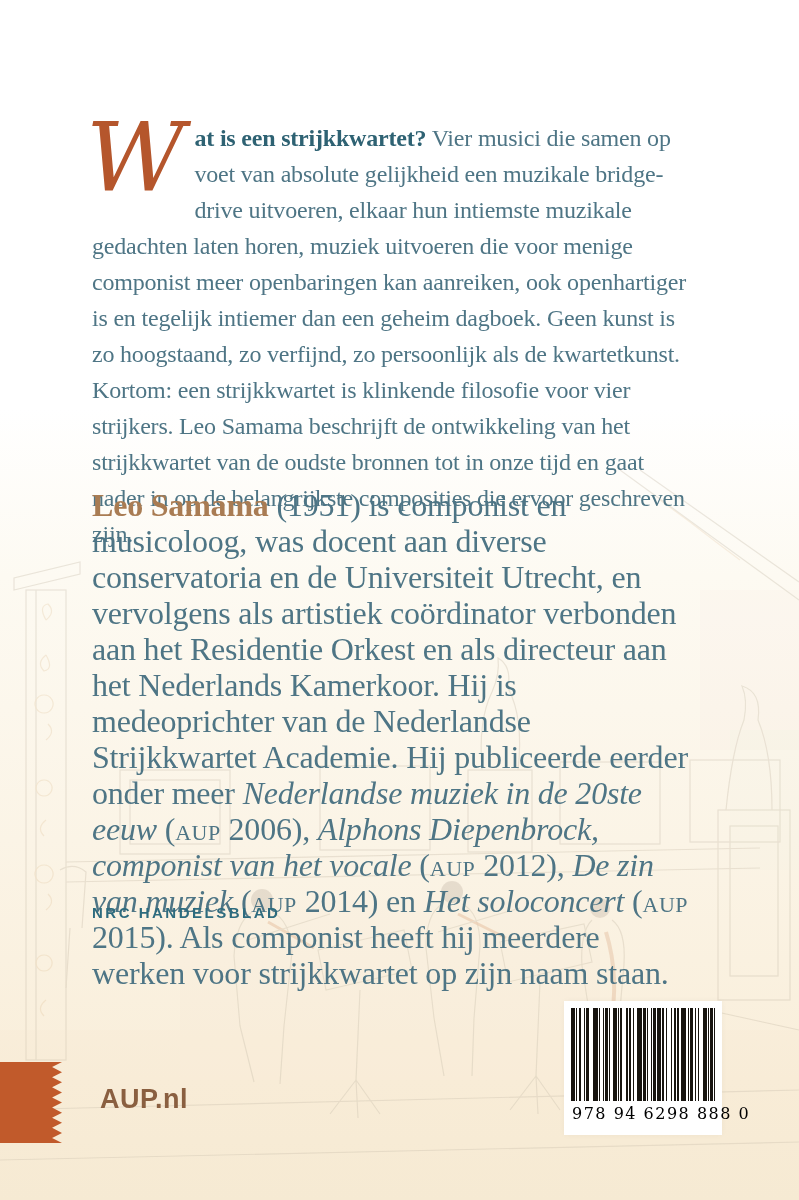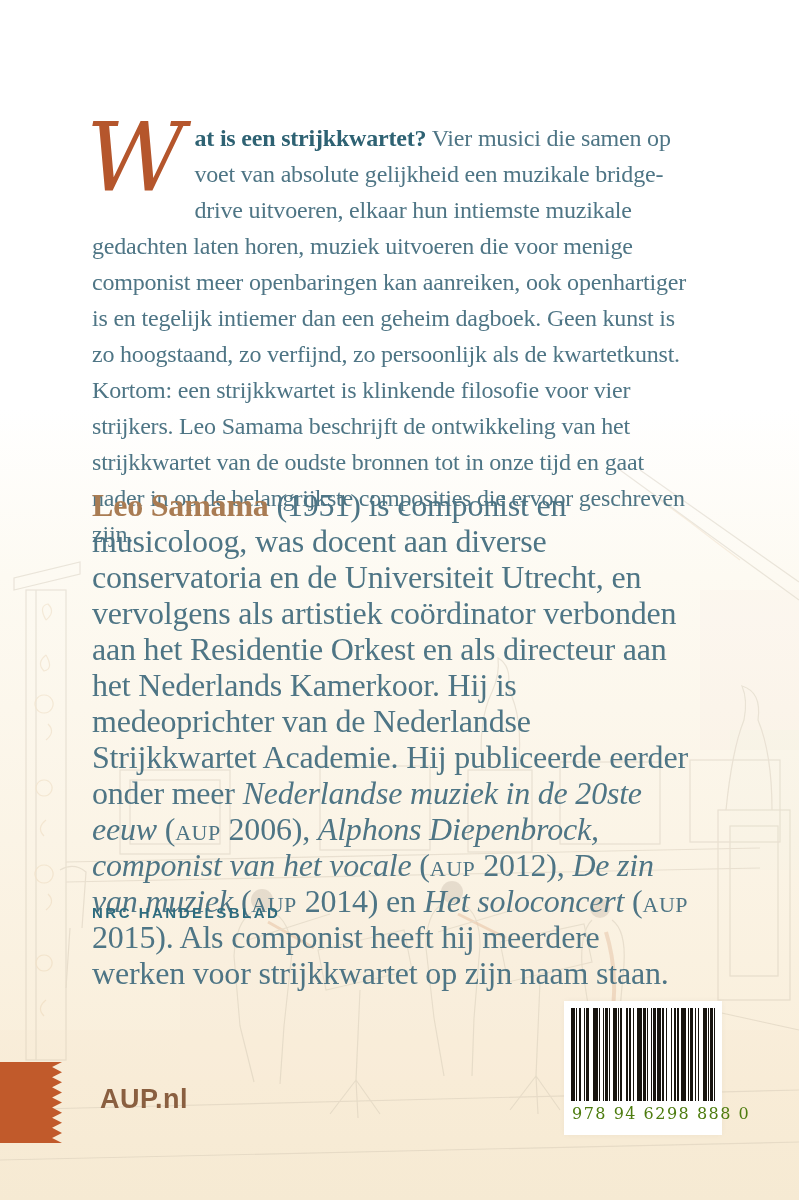--- a/index.html
+++ b/index.html
@@ -72,7 +72,7 @@
   .isbn{
     position:absolute;left:8px;top:103px;width:145px;
     font-family:"DejaVu Serif", serif;font-size:16px;letter-spacing:1.5px;
-    color:#4d7c0f;white-space:nowrap;
+    color:#000000;white-space:nowrap;
   }
   svg{display:block;}
 </style>

